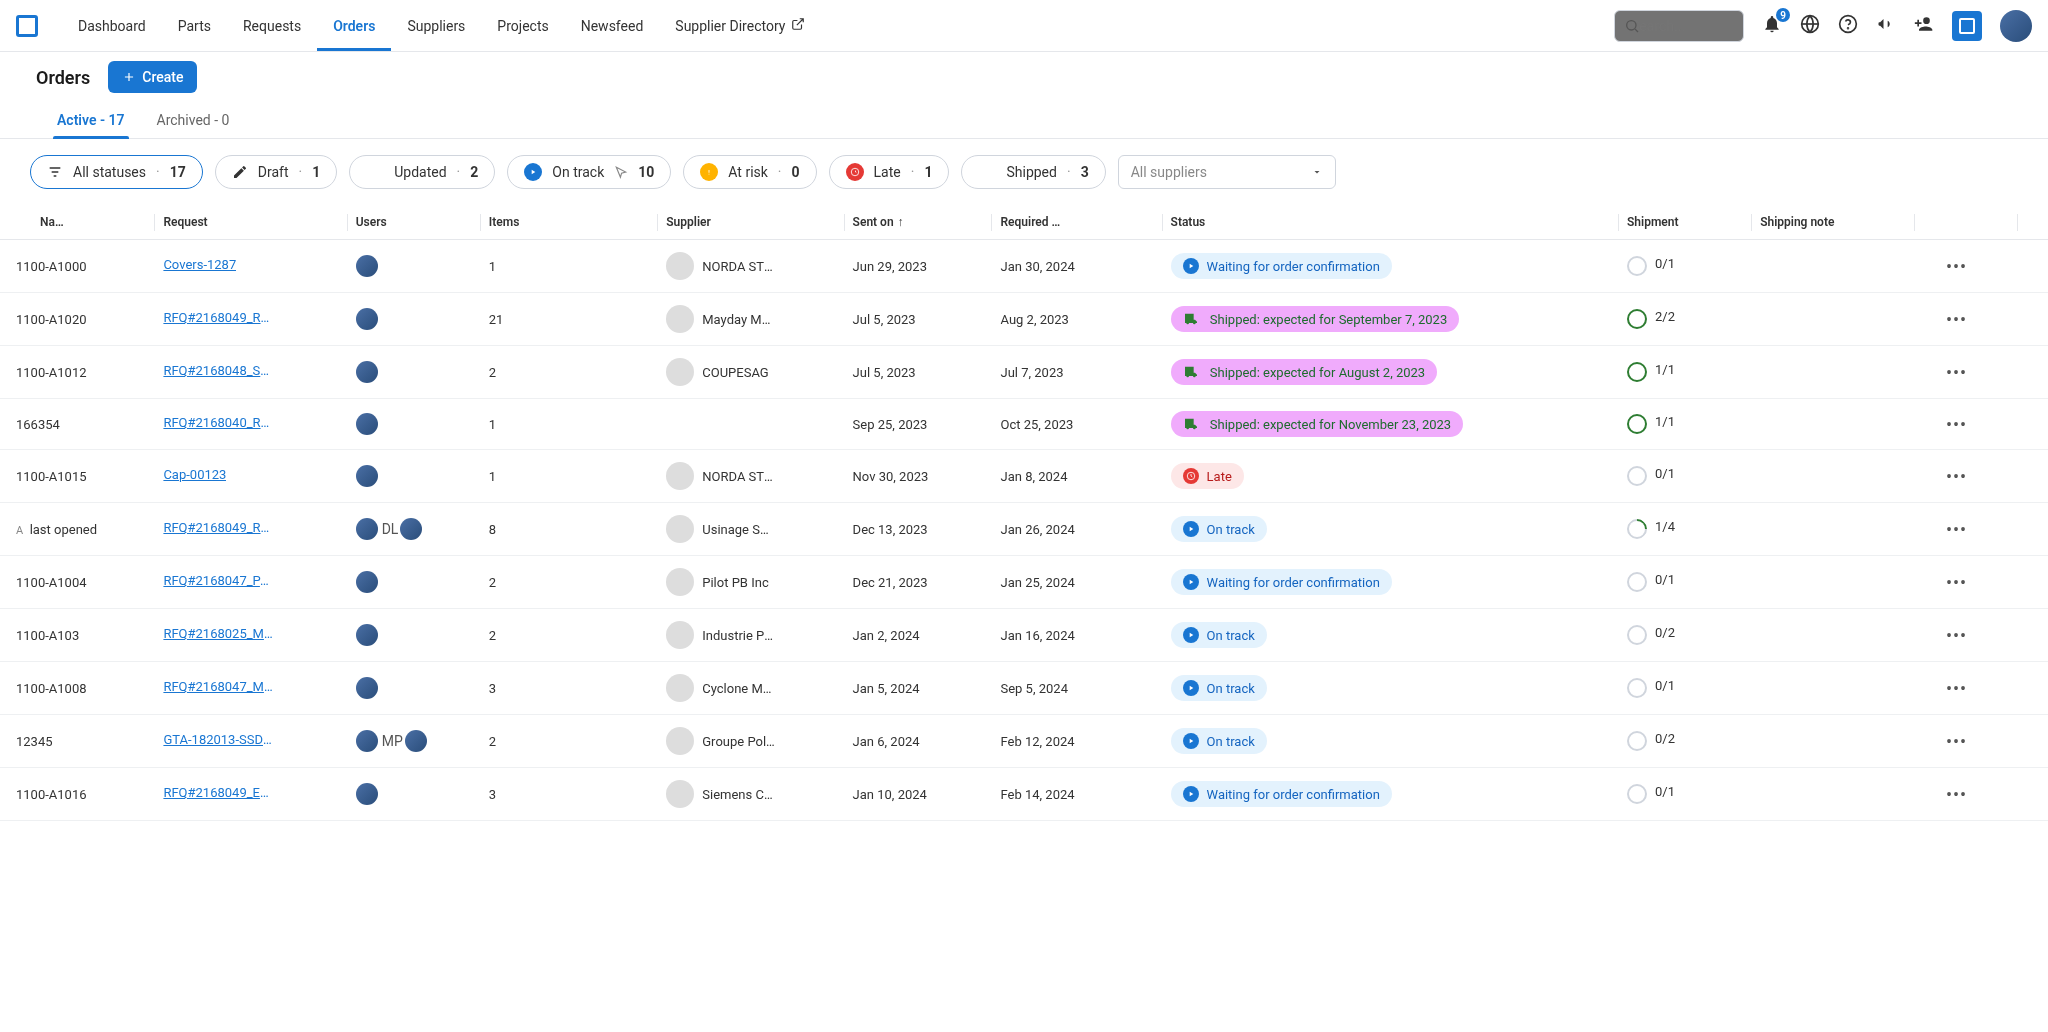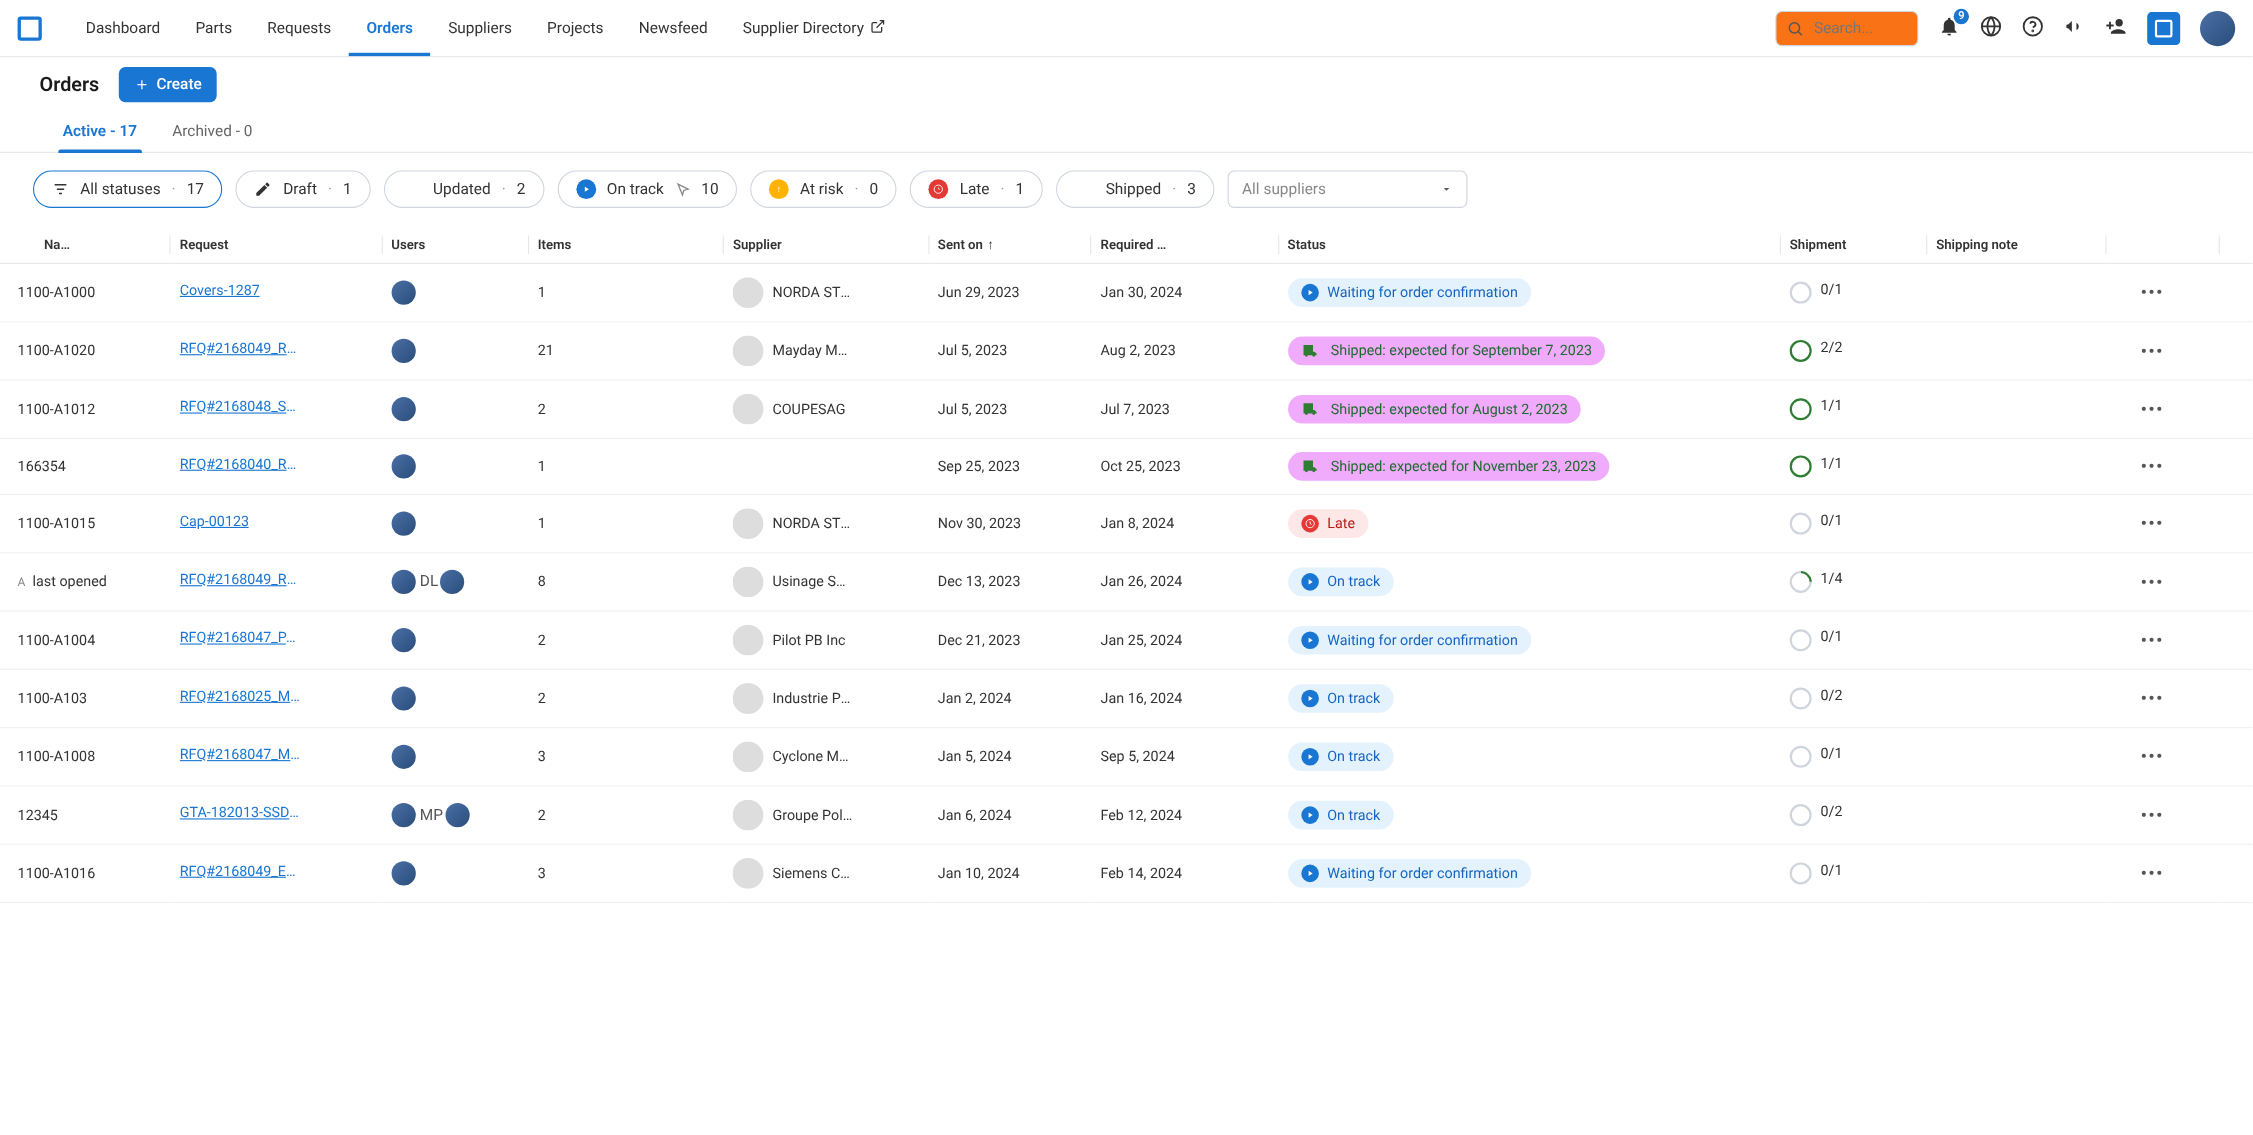--- a/index.html
+++ b/index.html
@@ -13,7 +13,7 @@
 .topnav-item .ext-icon{margin-left:6px}
 .topactions{display:flex;align-items:center;gap:18px}
 .search-box{position:relative;width:130px}
-.search-box input{width:100%;height:32px;padding:0 10px 0 34px;border:1px solid #d0d5dd;border-radius:6px;font-size:14px;background:#f97316}
+.search-box input{width:100%;height:32px;padding:0 10px 0 16px;border:1px solid #d0d5dd;border-radius:6px;font-size:14px;background:#737373}
 .search-box .s-icon{position:absolute;left:10px;top:8px}
 .icon-btn{position:relative;color:#333;cursor:pointer}
 .badge{position:absolute;top:-6px;right:-8px;background:#1976d2;color:#fff;font-size:10px;font-weight:600;border-radius:8px;min-width:14px;height:14px;display:flex;align-items:center;justify-content:center;padding:0 3px}

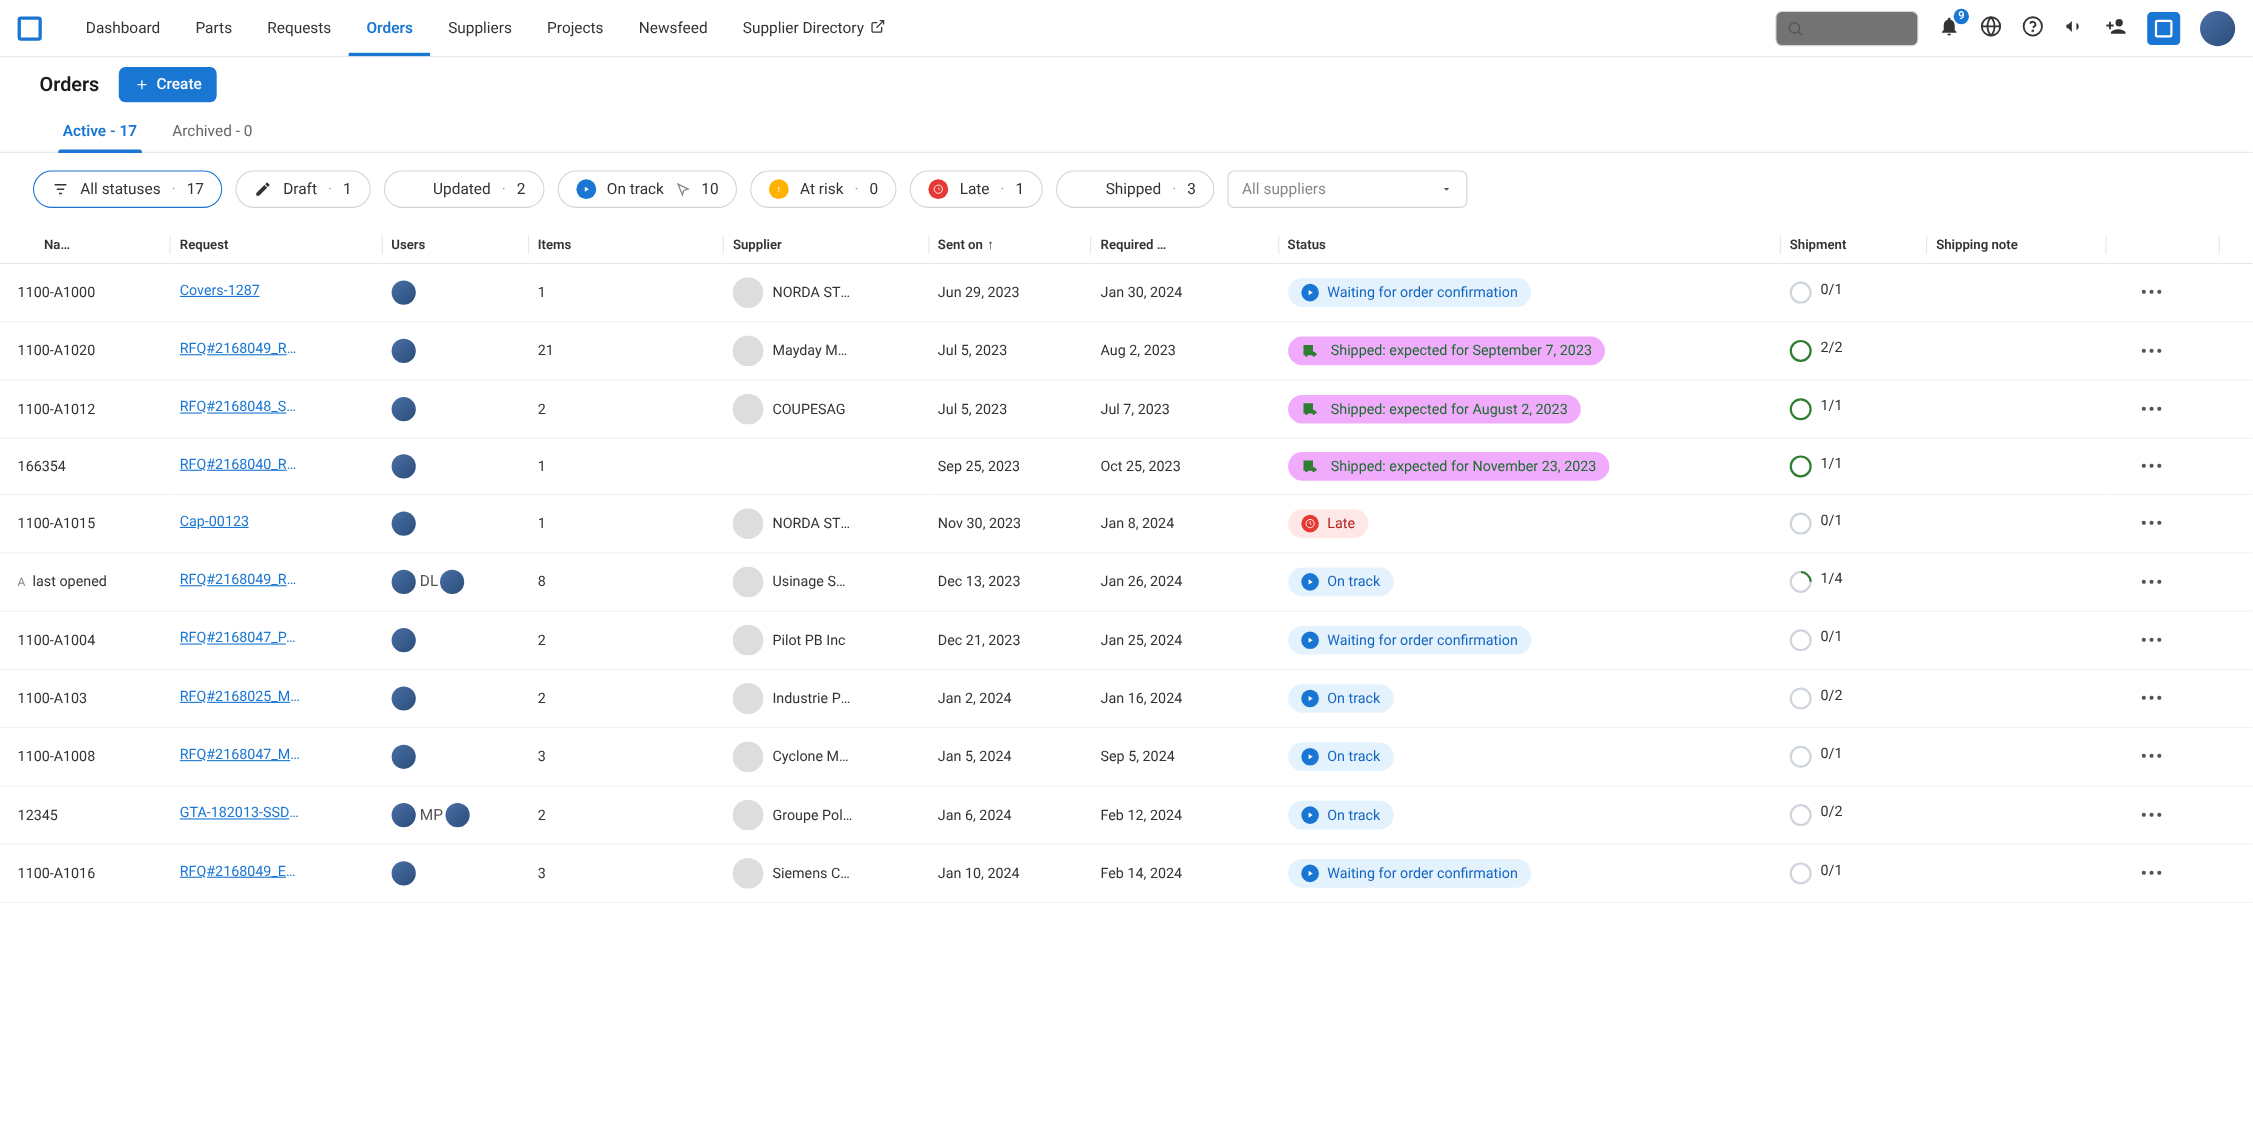--- a/index.html
+++ b/index.html
@@ -33,7 +33,7 @@
 .chip{display:flex;align-items:center;gap:10px;border:1px solid #d0d5dd;border-radius:999px;height:34px;padding:0 16px;font-size:14px;color:#333;cursor:pointer;background:#fff}
 .chip.active{border-color:#1976d2}
 .chip .dot{color:#999}
-.chip .cnt{color:#333;font-weight:400}
+.chip .cnt{color:#333;font-weight:700}
 .chip .ci{width:18px;height:18px;border-radius:50%;display:flex;align-items:center;justify-content:center}
 .ci.play{background:#1976d2}
 .ci.clock{background:#e53935}

